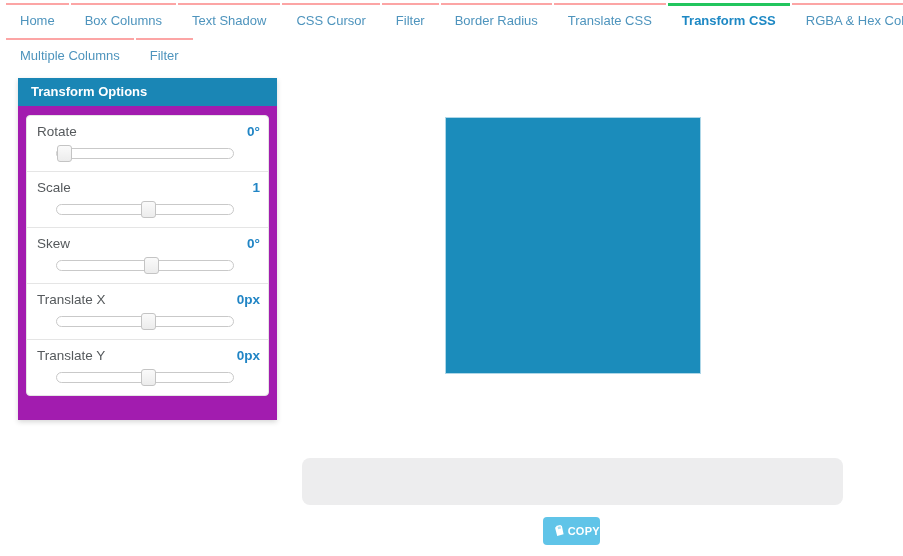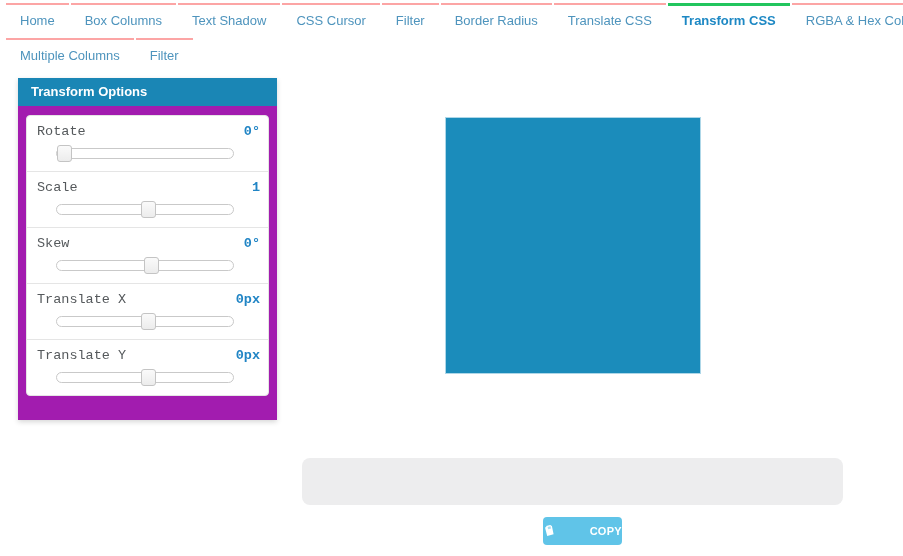--- a/index.html
+++ b/index.html
@@ -27,7 +27,7 @@
   .ctl-item:first-child { margin-top:0; border-radius:4px 4px 0 0; }
   .ctl-item:last-child { border-radius:0 0 4px 4px; }
   .ctl-head { display:flex; justify-content:space-between; align-items:baseline;
-    color:#55595c; font-size:13.5px;font-family:Liberation Mono, monospace; }
+    color:#55595c; font-size:13.5px; }
   .ctl-value { color:#2185c5; font-weight:bold; font-size:13.5px; }
   .track { position:relative; height:11px; background:#fff; border:1px solid #c9c9c9;
     border-radius:6px; margin:9px 26px 0 19px; cursor:pointer; }

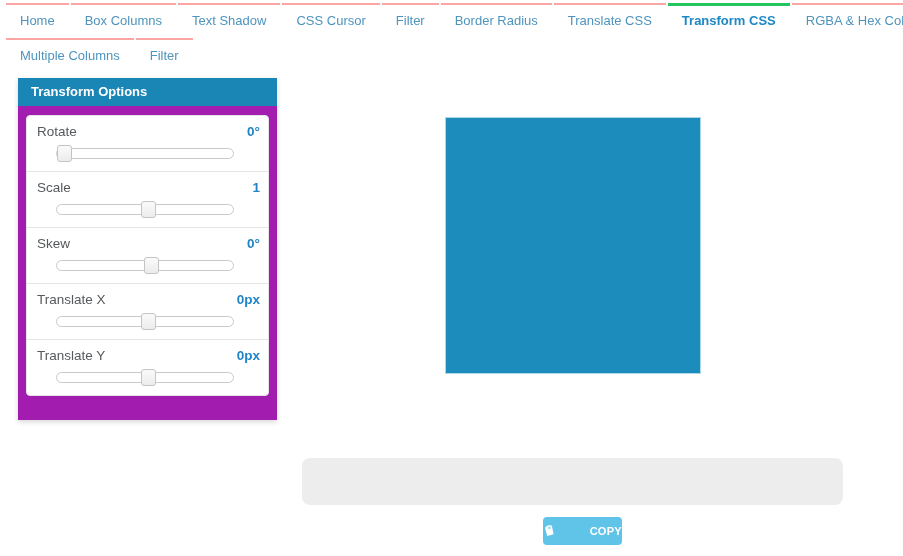--- a/index.html
+++ b/index.html
@@ -44,10 +44,10 @@
     background:#ededee; border:none; border-radius:8px; resize:none; outline:none;
     font-family:"Liberation Mono", monospace; font-size:12px; color:#555;
     padding:8px 12px; }
-  .copy-btn { position:absolute; left:543px; top:517px; width:79px; height:28px;
+  .copy-btn { position:absolute; left:543px; top:517px; width:57px; height:28px;
     border:none; border-radius:4px; color:#fff; font-family:"Liberation Sans",sans-serif;
     font-size:11px; font-weight:bold; display:flex; align-items:center;
-    justify-content:space-between; gap:4px; cursor:pointer; letter-spacing:.3px; }
+    justify-content:flex-end; gap:4px; cursor:pointer; letter-spacing:.3px; }
 </style>
 </head>
 <body>

